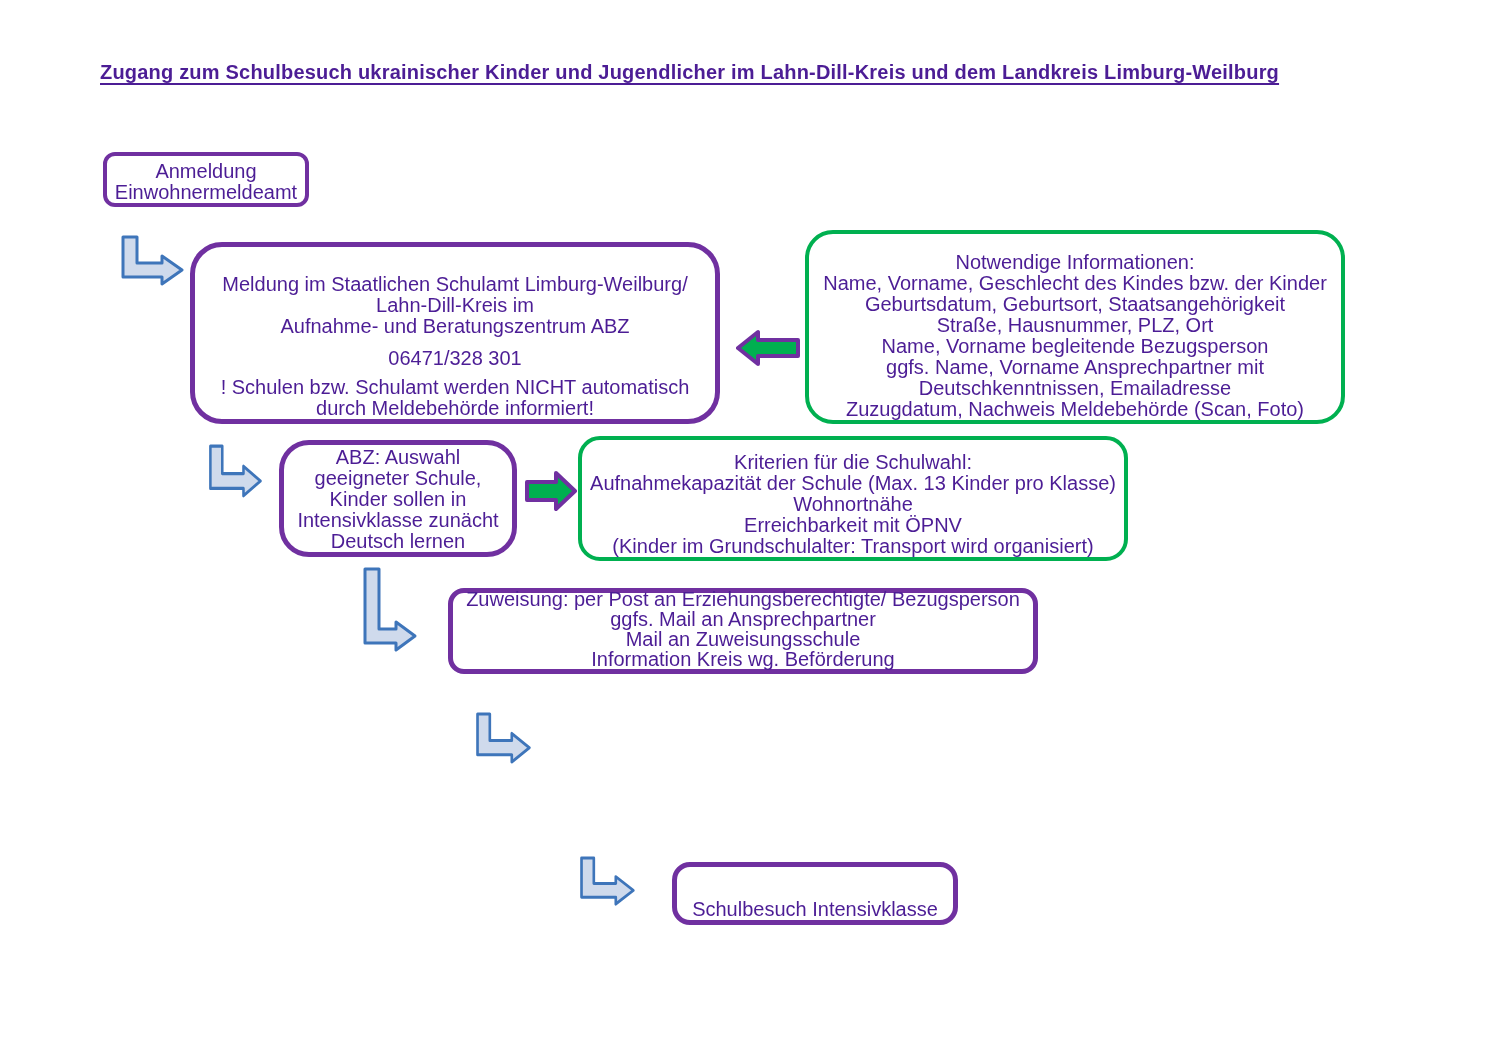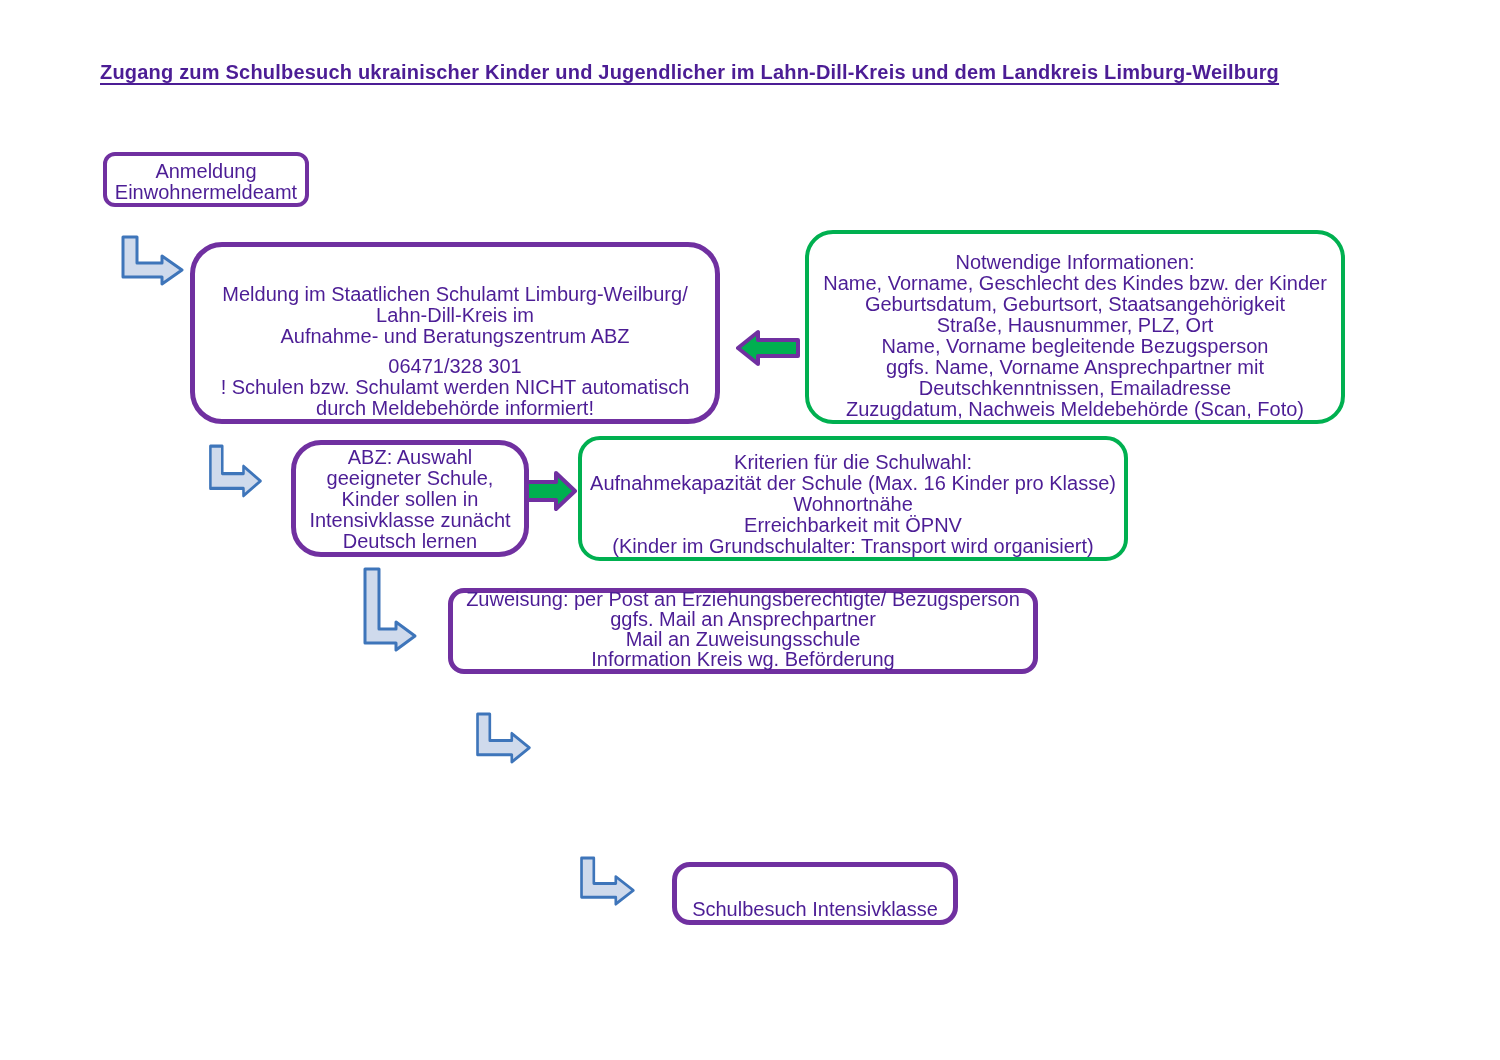--- a/index.html
+++ b/index.html
@@ -53,7 +53,7 @@
     </svg>
   </div>
 
-  <div class="box pbox" style="left:190px;top:242px;width:530px;height:182px;border-radius:32px;border-width:5px;">
+  <div class="box pbox" style="left:190px;top:242px;width:530px;height:182px;border-radius:32px;border-width:5px;gap:8px;">
     <div class="box-text">Meldung im Staatlichen Schulamt Limburg-Weilburg/
 Lahn-Dill-Kreis im
 Aufnahme- und Beratungszentrum ABZ</div>

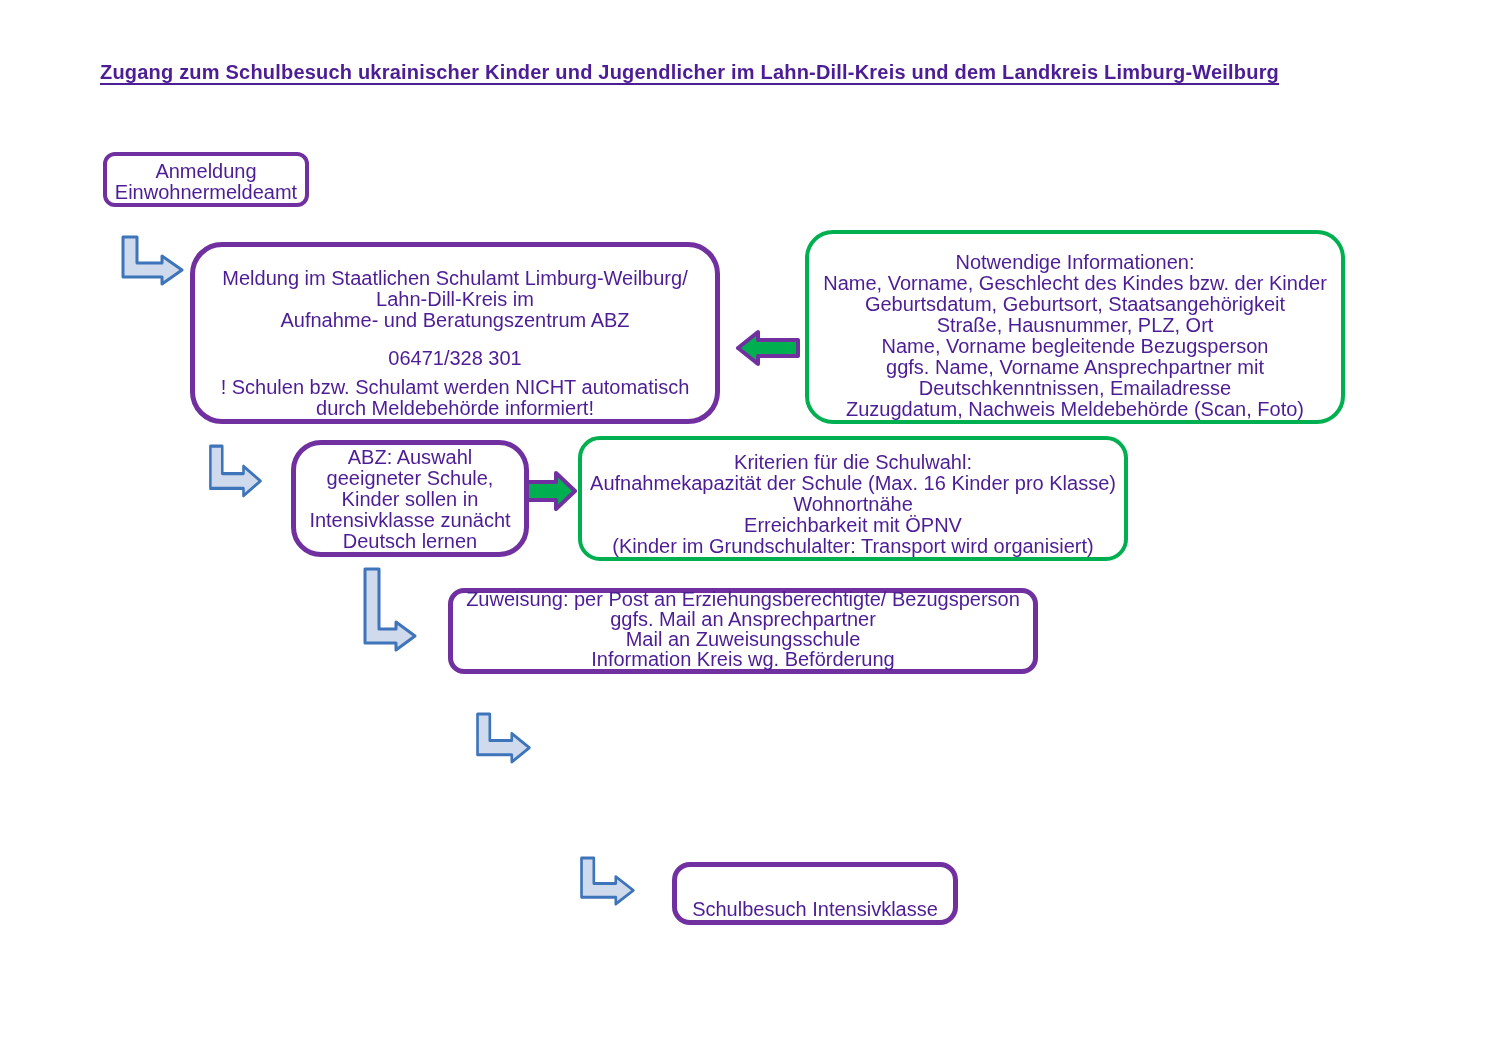--- a/index.html
+++ b/index.html
@@ -57,7 +57,7 @@
     <div class="box-text">Meldung im Staatlichen Schulamt Limburg-Weilburg/
 Lahn-Dill-Kreis im
 Aufnahme- und Beratungszentrum ABZ</div>
-    <div class="box-text" style="margin-top:9px;">06471/328 301</div>
+    <div class="box-text" style="margin-top:3px;">06471/328 301</div>
     <div class="box-text" style="">! Schulen bzw. Schulamt werden NICHT automatisch
 durch Meldebehörde informiert!</div>
   </div>

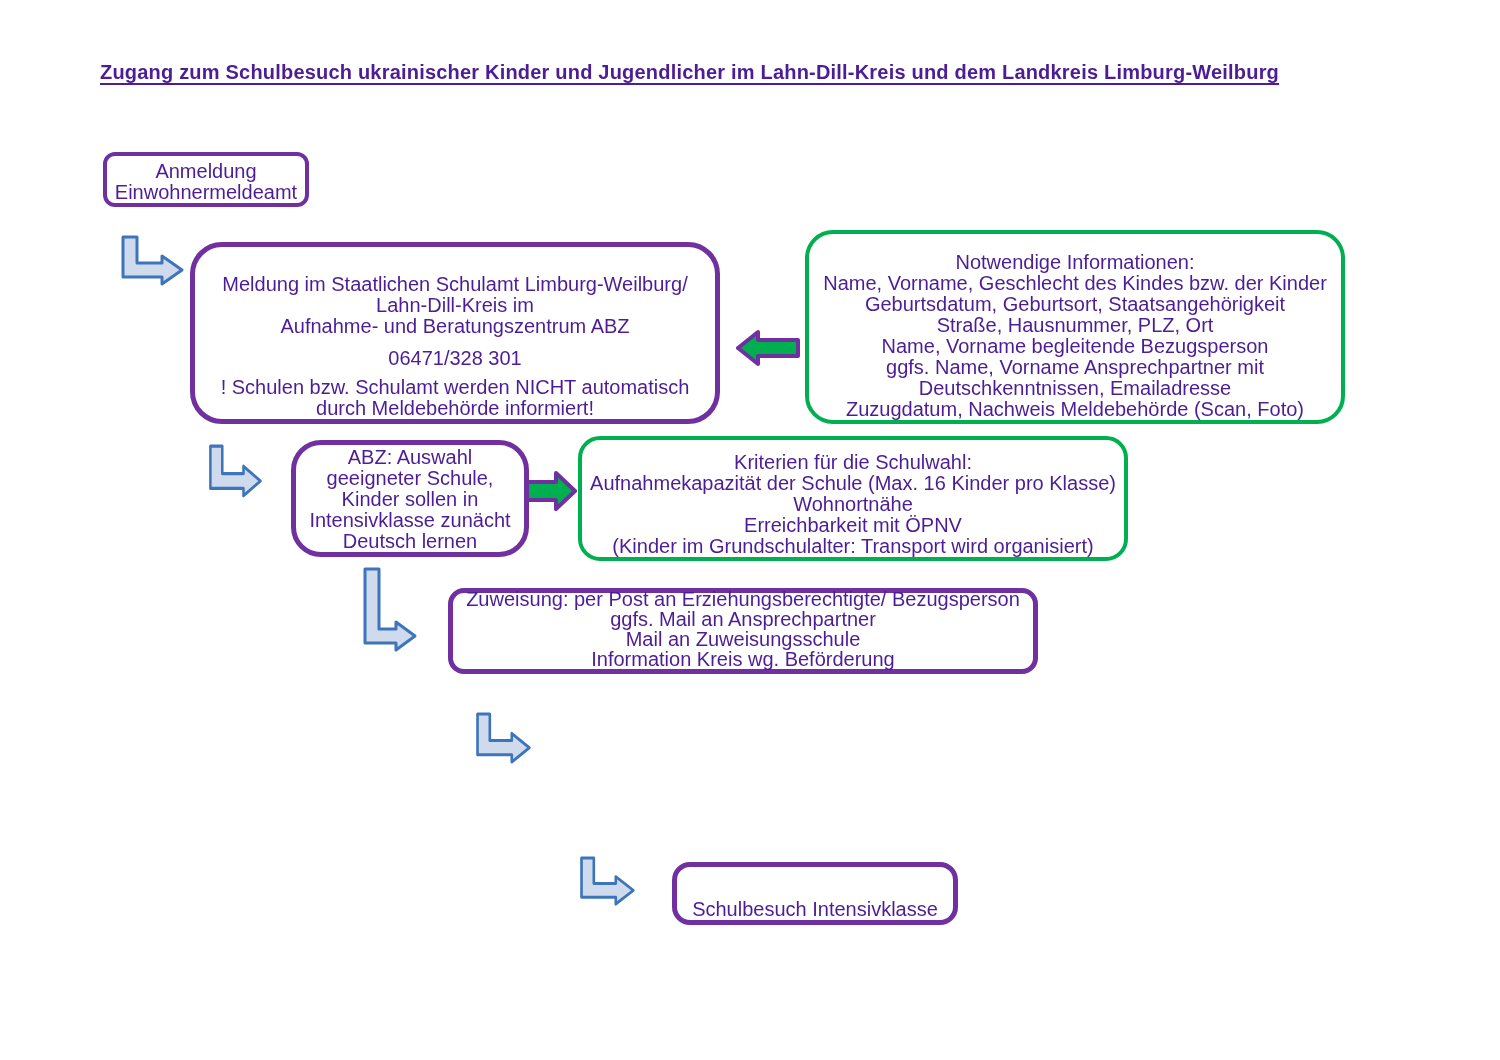--- a/index.html
+++ b/index.html
@@ -85,7 +85,7 @@
     </svg>
   </div>
 
-  <div class="box pbox" style="left:279px;top:440px;width:238px;height:117px;border-radius:30px;border-width:5px;margin-left:12px;">
+  <div class="box pbox" style="left:279px;top:440px;width:238px;height:117px;border-radius:30px;border-width:5px;">
     <div class="box-text">ABZ: Auswahl
 geeigneter Schule,
 Kinder sollen in

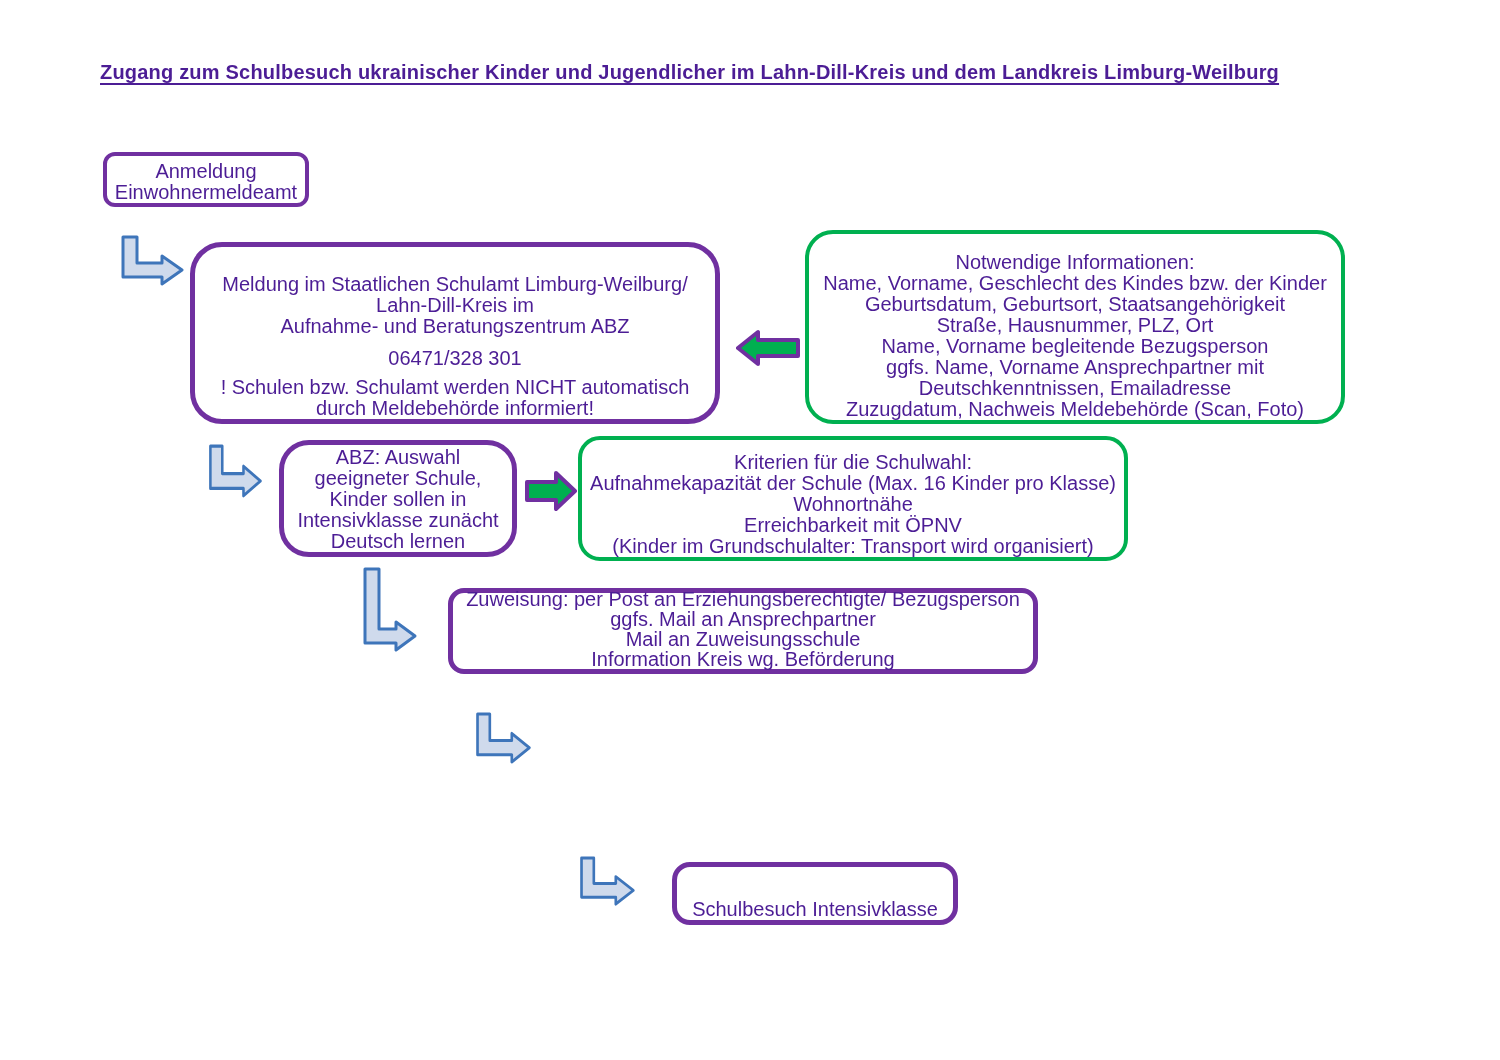--- a/index.html
+++ b/index.html
@@ -101,7 +101,7 @@
 
   <div class="box gbox" style="left:578px;top:436px;width:550px;height:125px;border-radius:22px;">
     <div class="box-text">Kriterien für die Schulwahl:
-Aufnahmekapazität der Schule (Max. 16 Kinder pro Klasse)
+Aufnahmekapazität der Schule (Max. 13 Kinder pro Klasse)
 Wohnortnähe
 Erreichbarkeit mit ÖPNV
 (Kinder im Grundschulalter: Transport wird organisiert)</div>

